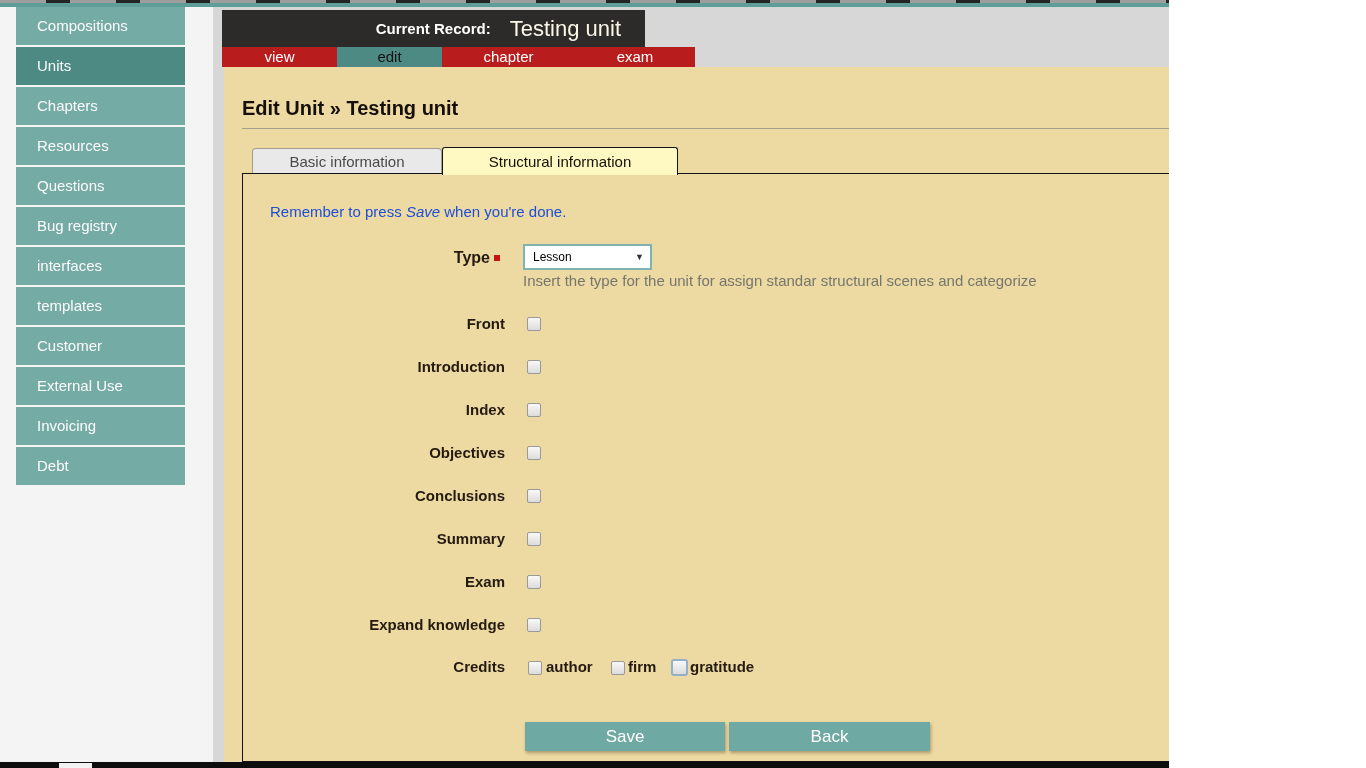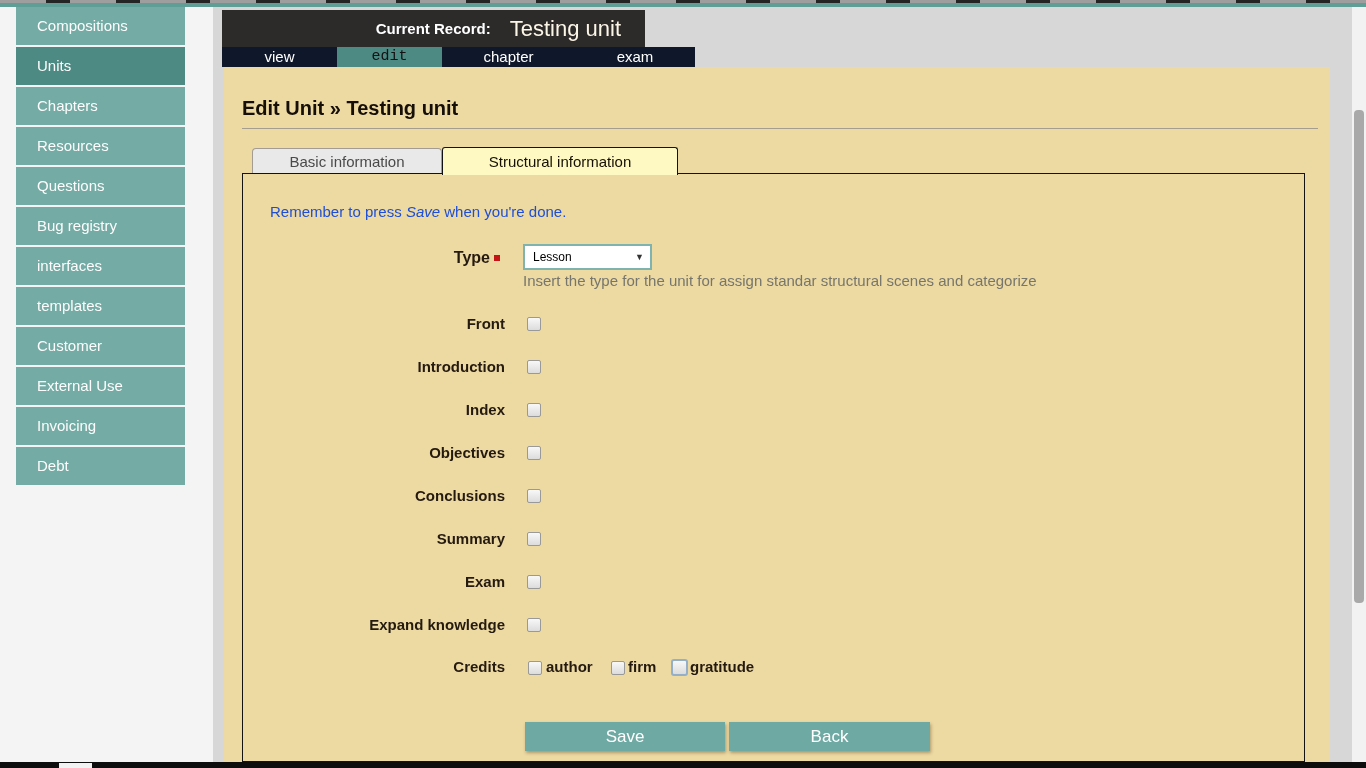--- a/index.html
+++ b/index.html
@@ -4,7 +4,7 @@
 <style>
   html,body{margin:0;padding:0;}
   body{font-family:"Liberation Sans", sans-serif;}
-  #page{position:relative;width:1366px;height:768px;background:#f4f4f4;overflow:hidden;}
+  #page{position:relative;width:1154px;height:768px;background:#f4f4f4;overflow:hidden;padding-left:15px;}
 
   
   .strip-dash{position:absolute;left:0;top:0;width:1366px;height:3px;

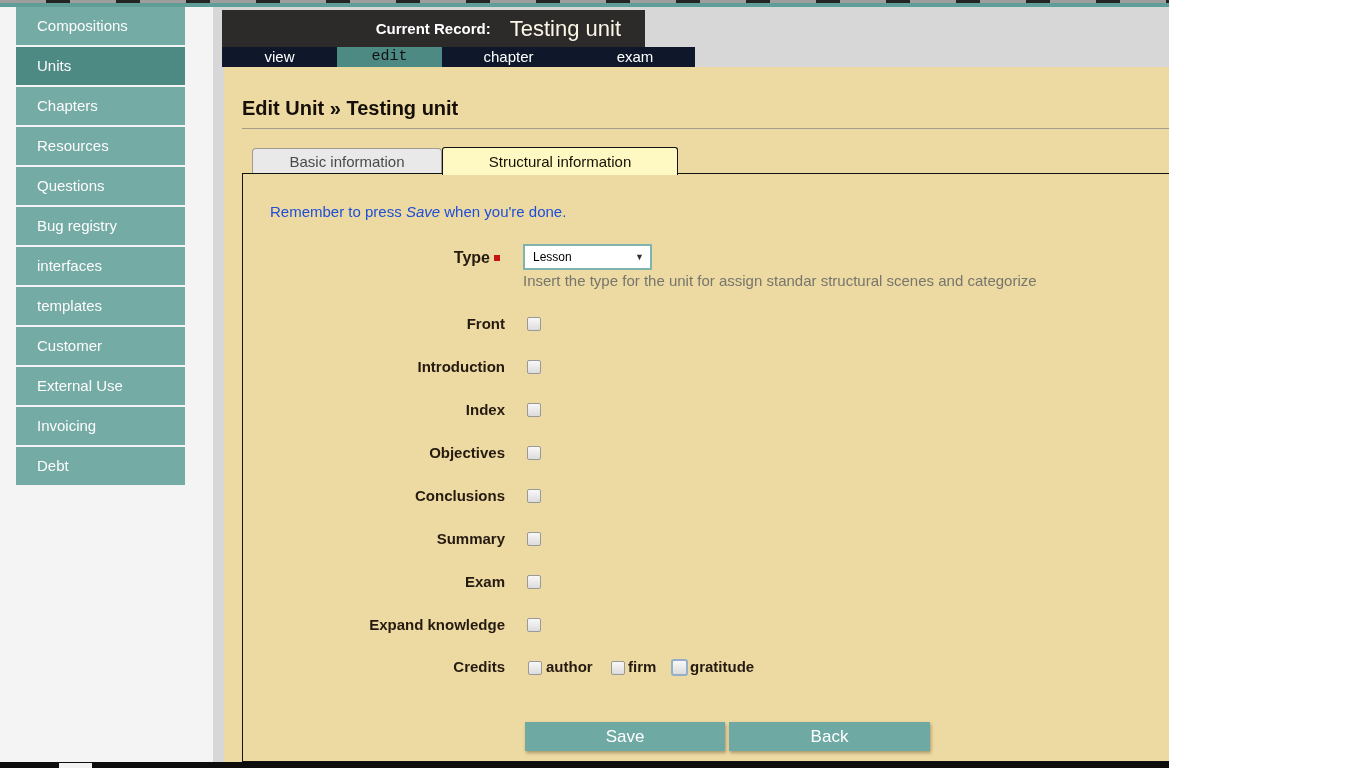--- a/index.html
+++ b/index.html
@@ -29,7 +29,7 @@
 
   
   .record-tabs{position:absolute;left:222px;top:47px;height:20px;display:flex;}
-  .rtab{background:#0f172a;color:#ffffff;font-size:15px;line-height:20px;text-align:center;cursor:pointer;}
+  .rtab{background:#b91c1c;color:#ffffff;font-size:15px;line-height:20px;text-align:center;cursor:pointer;}
   .rtab.active{background:#4d8a83;color:#131313;font-family:Liberation Mono, monospace;}
   .rtab.w1{width:115px}.rtab.w2{width:105px}.rtab.w3{width:133px}.rtab.w4{width:120px}
 

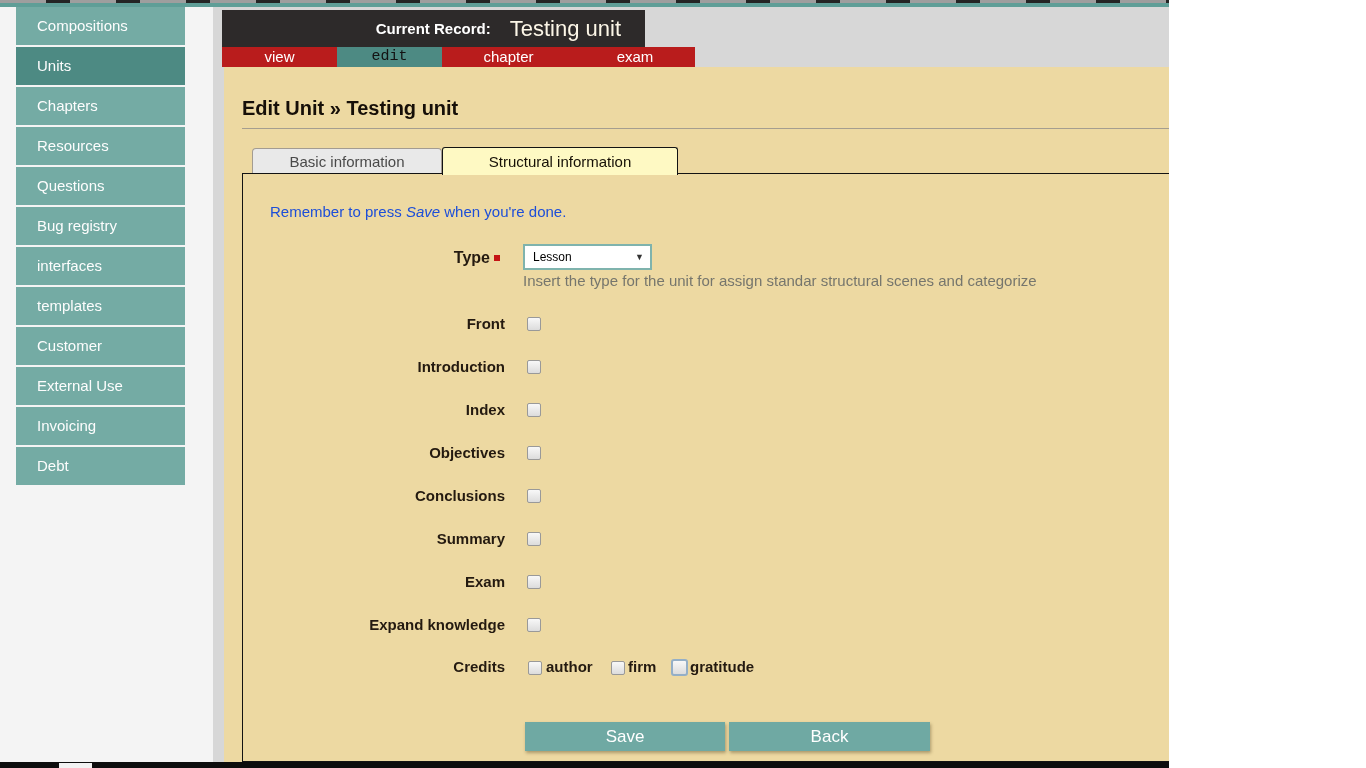--- a/index.html
+++ b/index.html
@@ -30,7 +30,7 @@
   
   .record-tabs{position:absolute;left:222px;top:47px;height:20px;display:flex;}
   .rtab{background:#b91c1c;color:#ffffff;font-size:15px;line-height:20px;text-align:center;cursor:pointer;}
-  .rtab.active{background:#4d8a83;color:#131313;font-family:Liberation Mono, monospace;}
+  .rtab.active{background:#4d8a83;color:#131313;}
   .rtab.w1{width:115px}.rtab.w2{width:105px}.rtab.w3{width:133px}.rtab.w4{width:120px}
 
   

